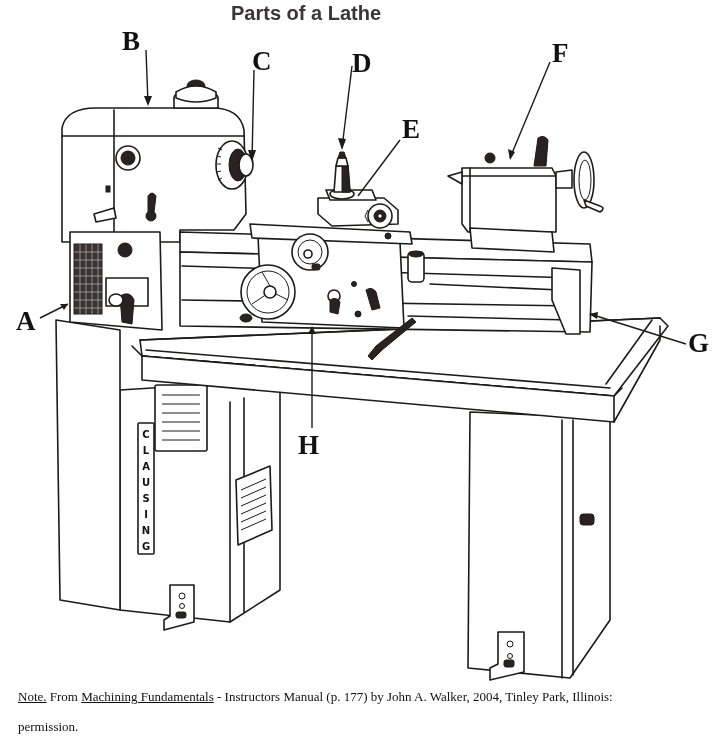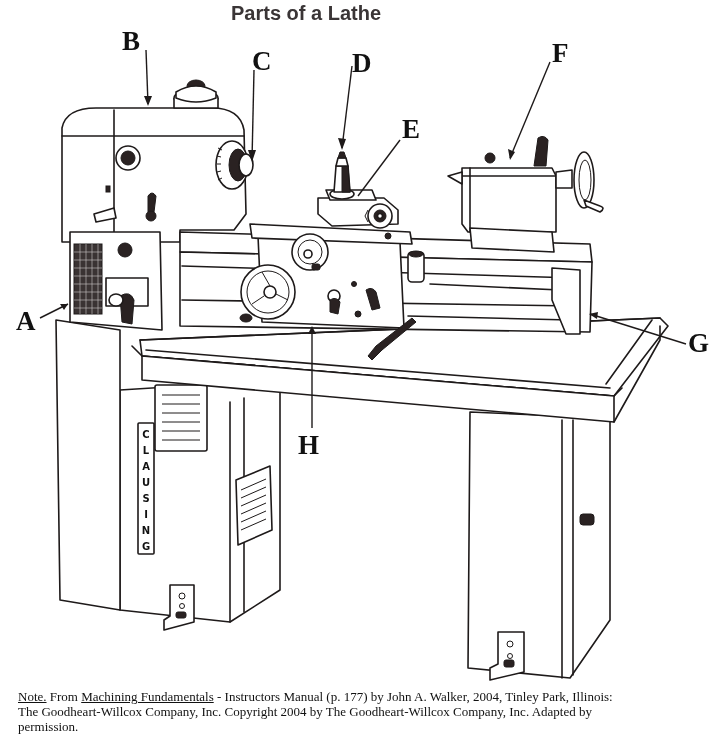--- a/index.html
+++ b/index.html
@@ -235,7 +235,7 @@
 
 <div class="note">
   <span class="u">Note.</span><span> From </span><span class="u">Machining Fundamentals</span><span> - Instructors Manual (p. 177) by John A. Walker, 2004, Tinley Park, Illinois:</span><br>
-  <span>The Goodheart-Willcox Company, Inc. Copyright 2004 by The Goodheart-Willcox Company, Inc. Adapted by</span><br>
+  <br>
   <span>permission.</span>
 </div>
 

